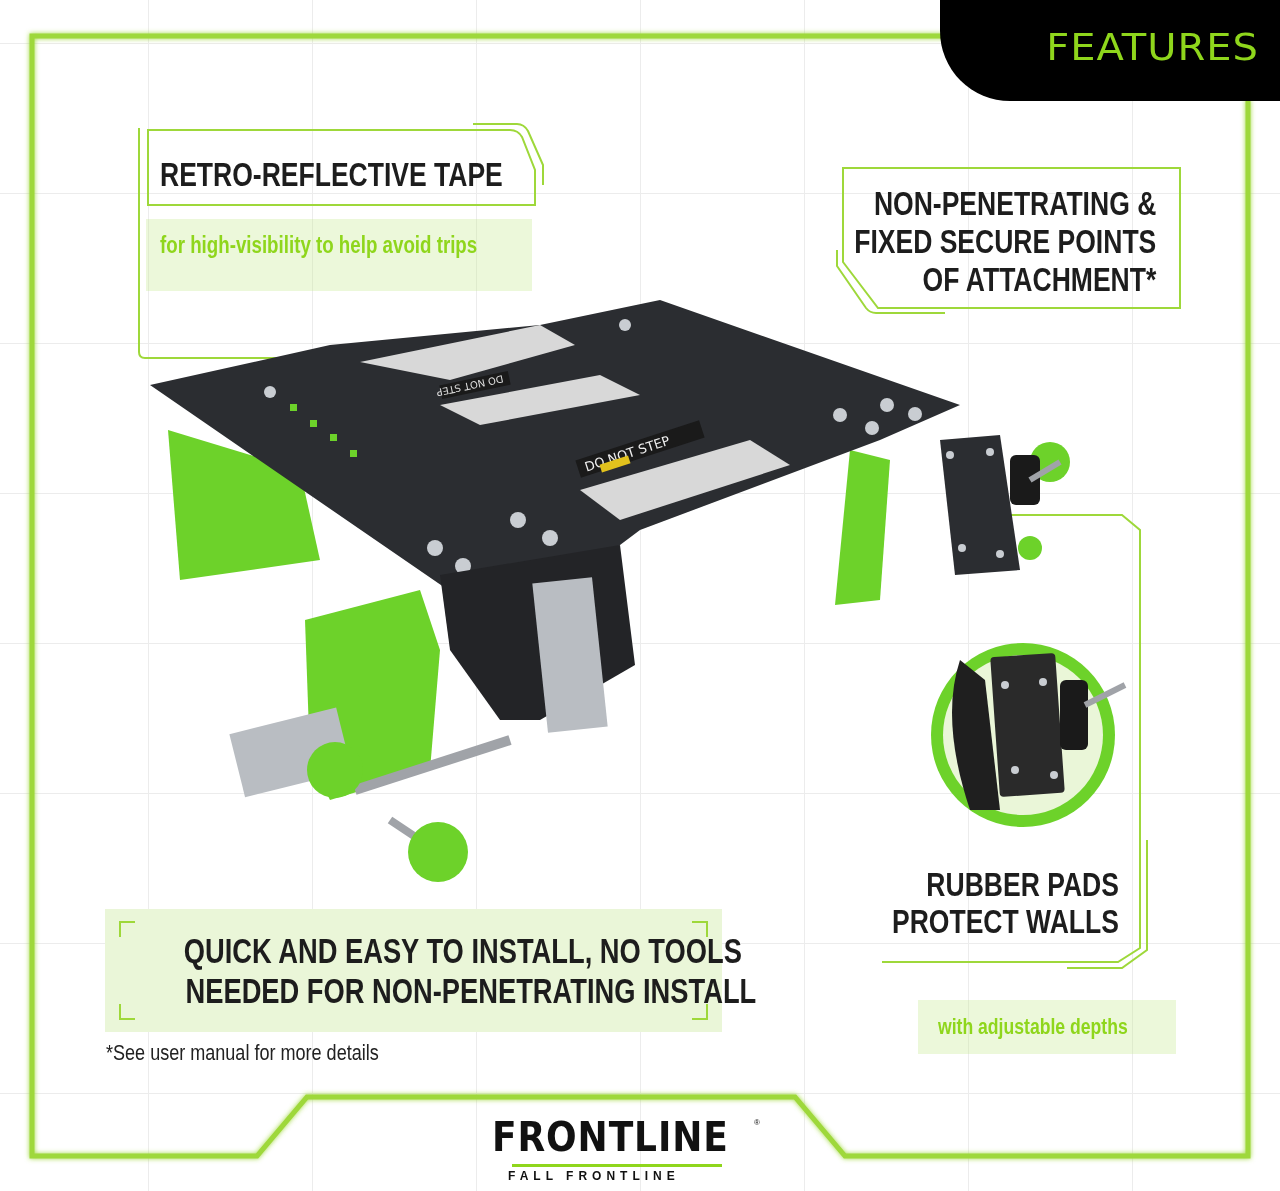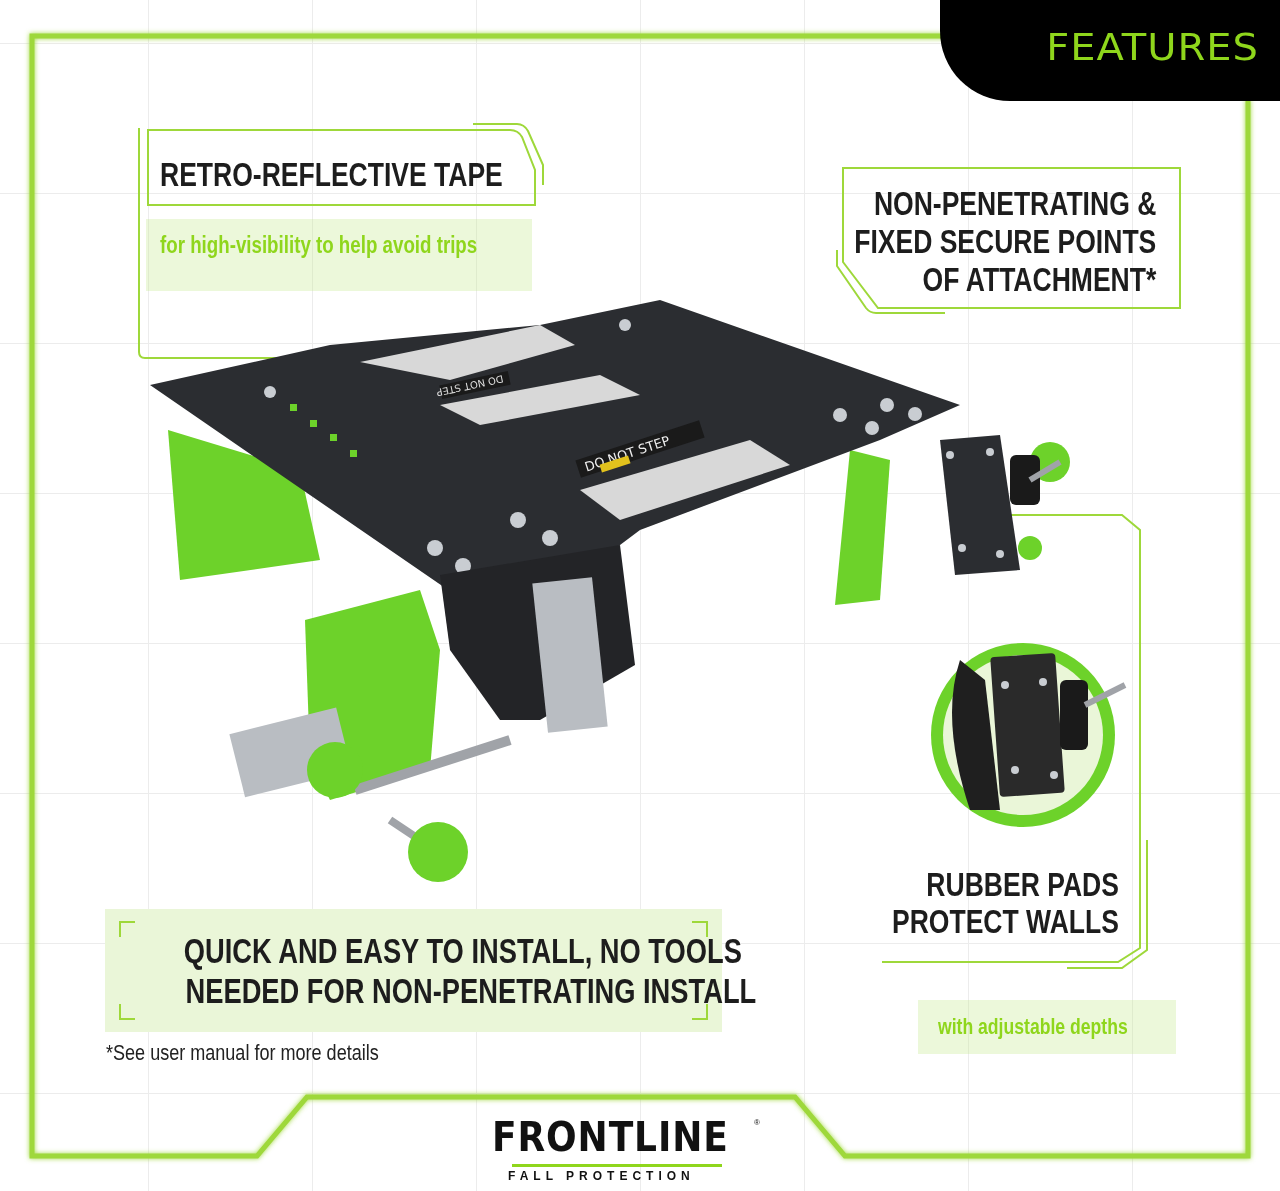--- a/index.html
+++ b/index.html
@@ -226,7 +226,7 @@
   <span class="brand">FRONTLINE</span>
   <span class="reg">®</span>
   <span class="bar"></span>
-  <span class="tag">FALL PROTECTION</span>
+  <span class="tag">FALL FRONTLINE</span>
 </div>
 
 </body></html>

